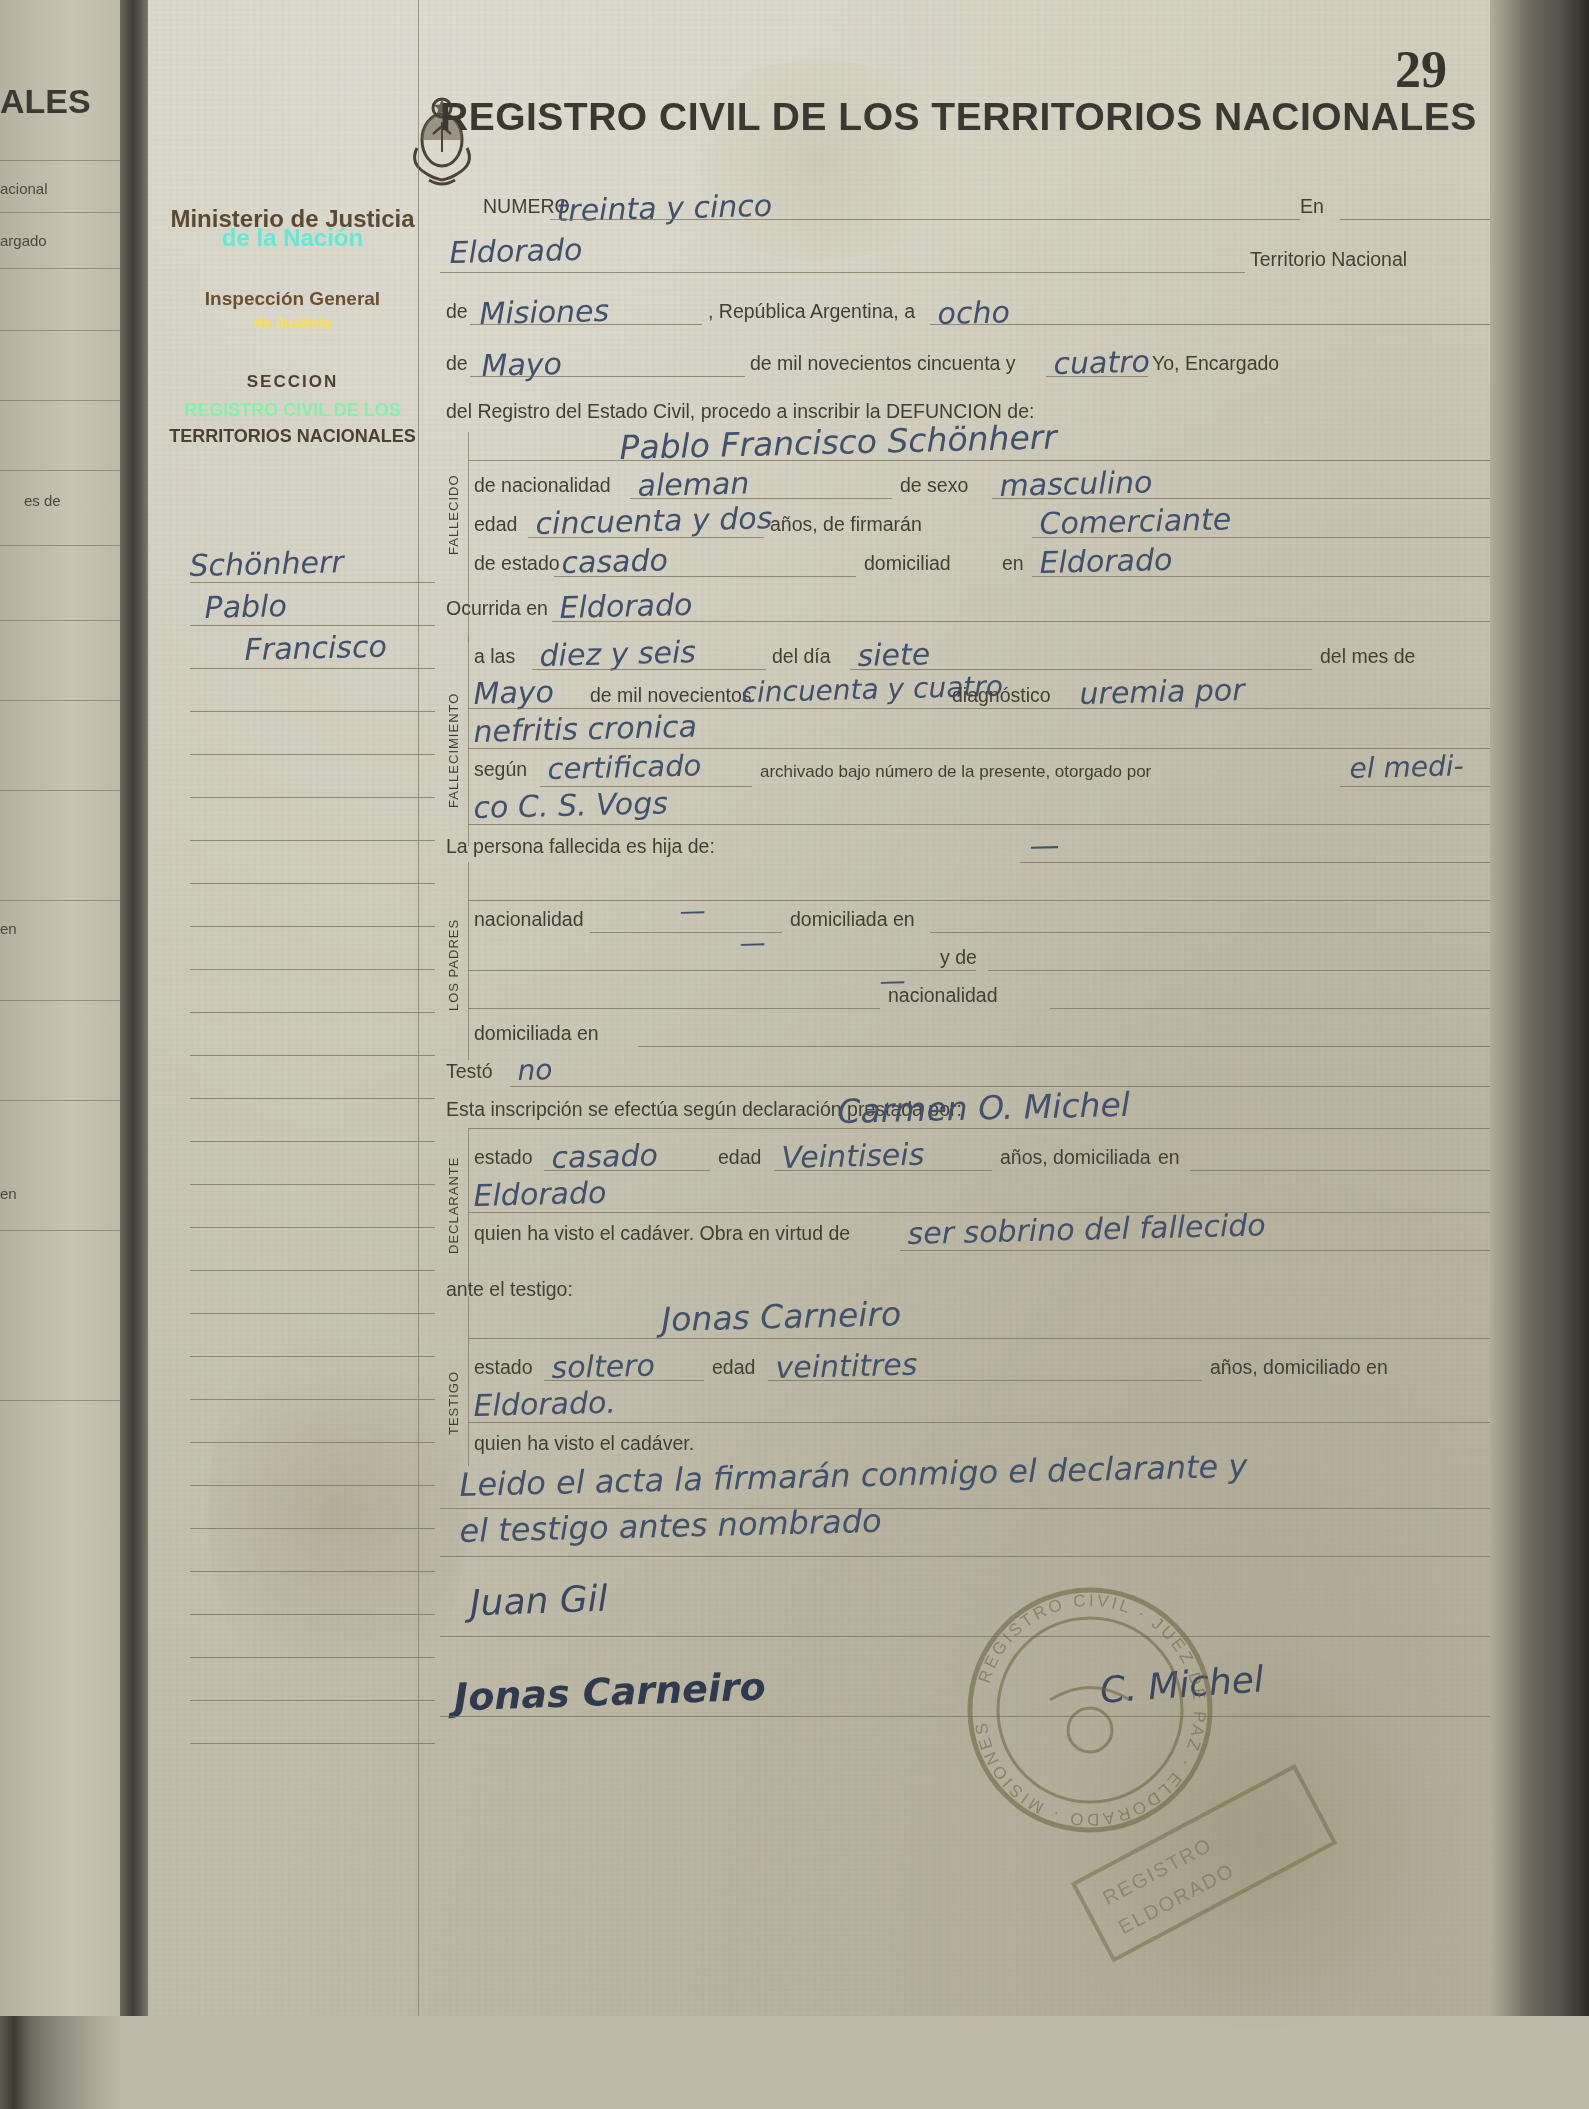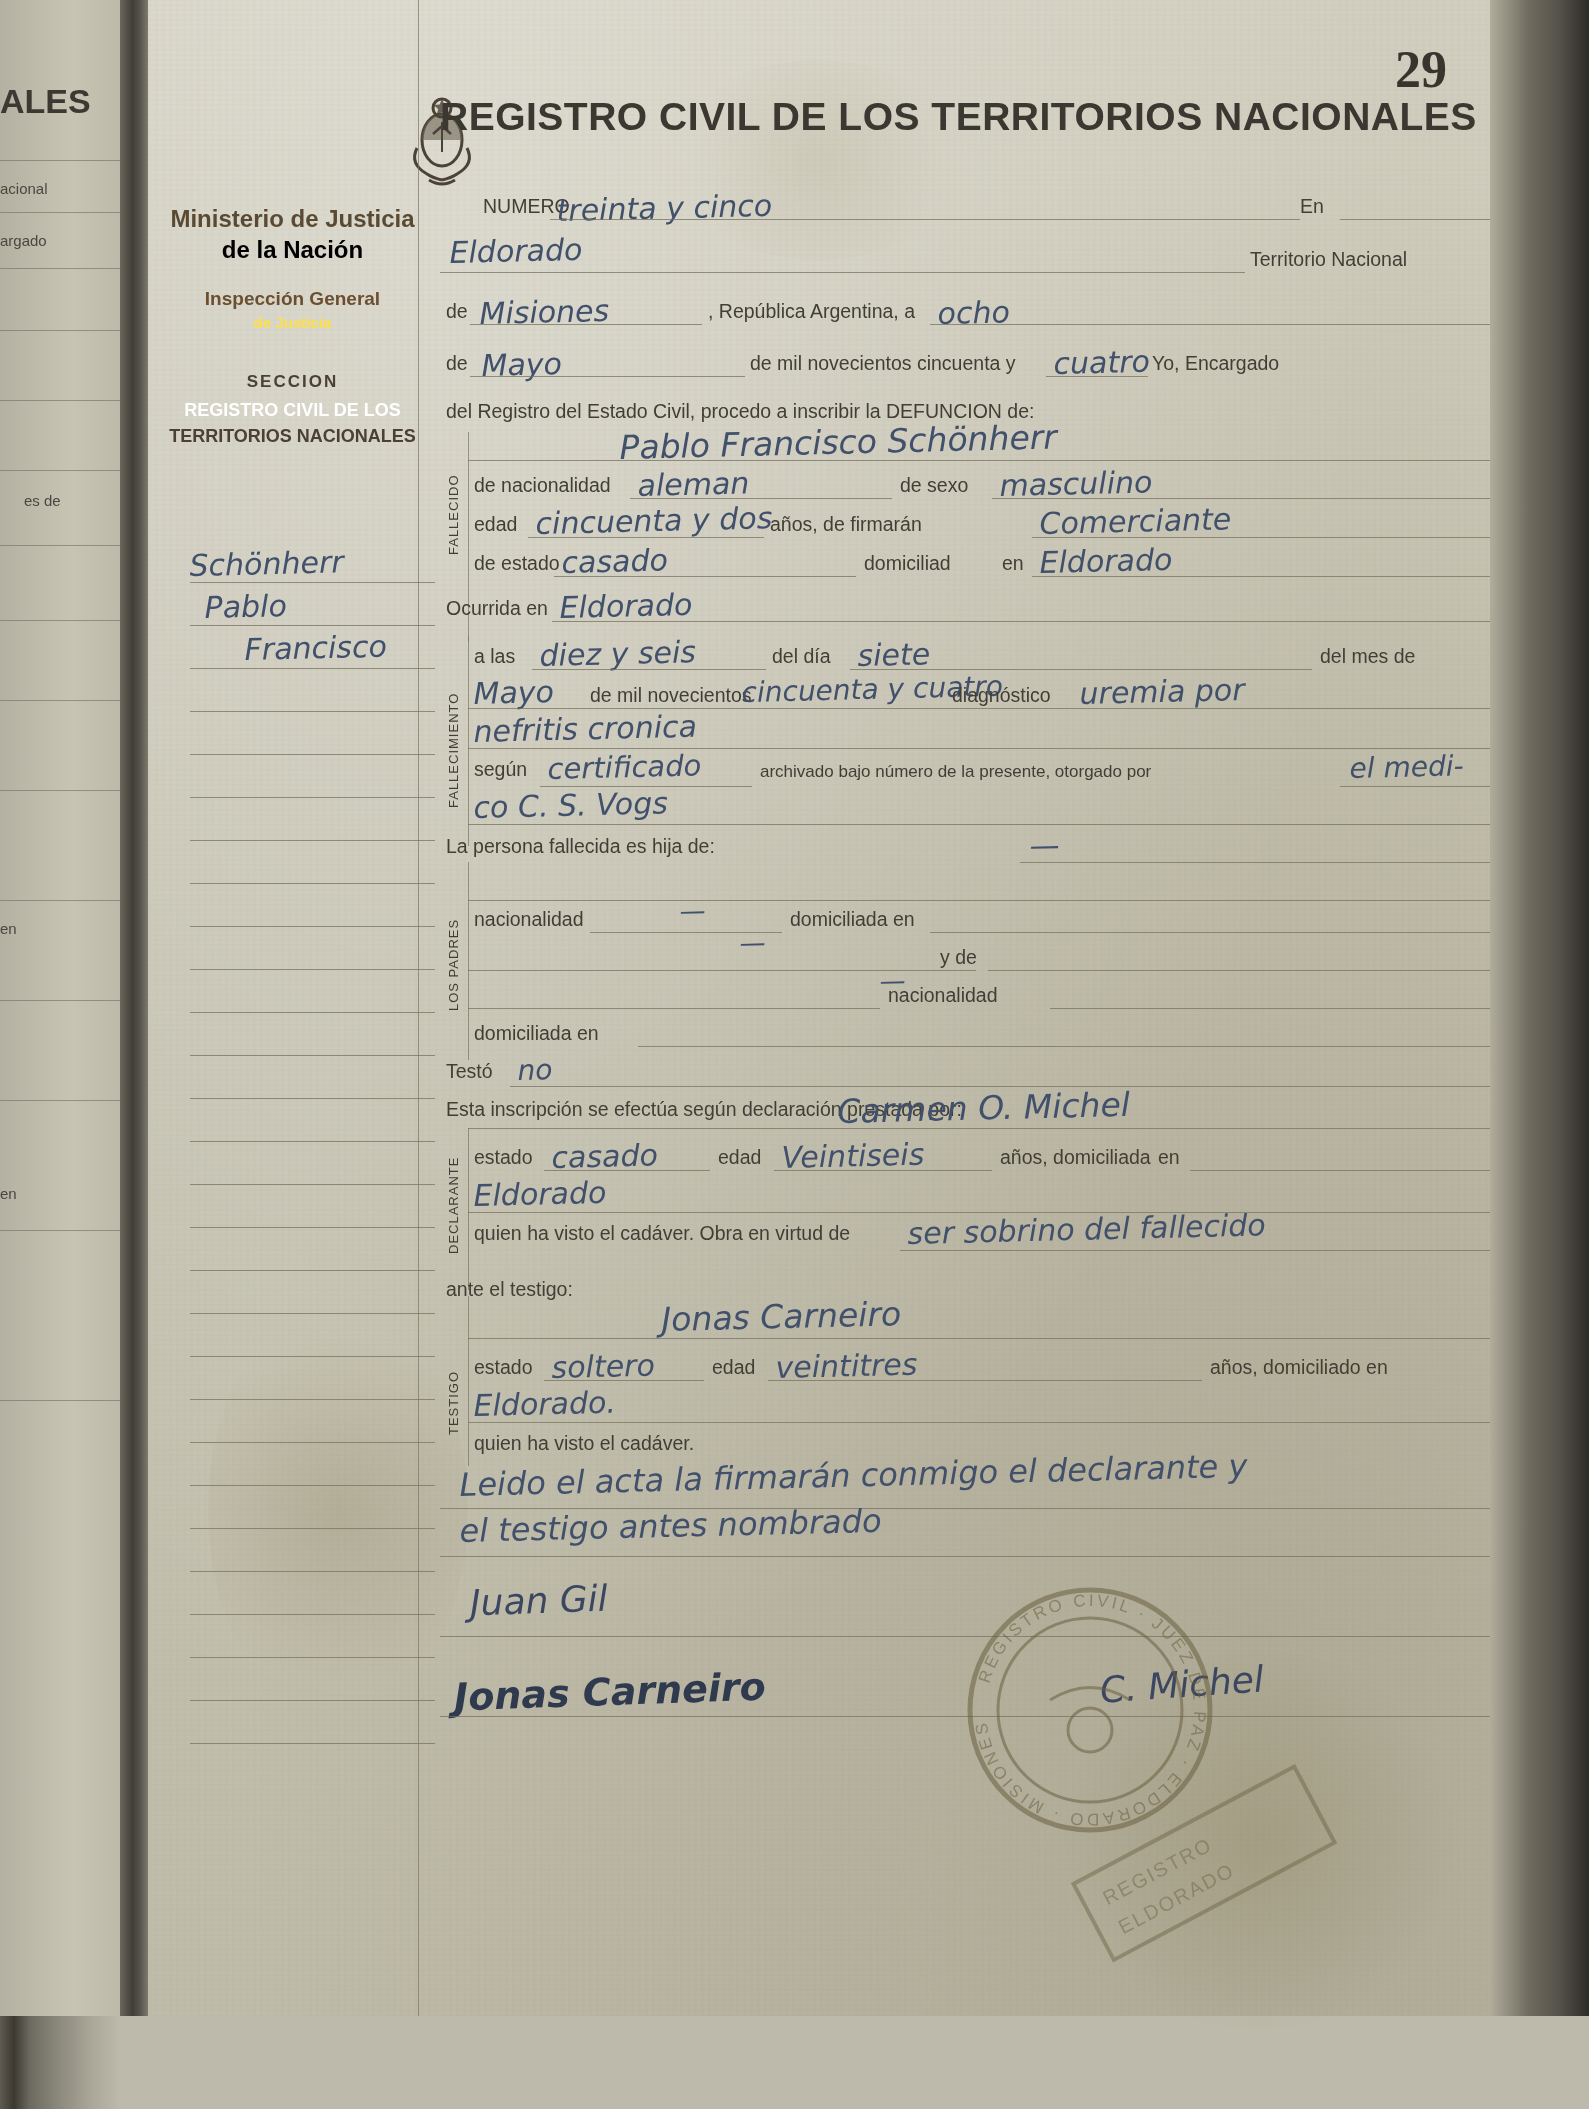--- a/index.html
+++ b/index.html
@@ -133,7 +133,7 @@
     </svg>
 
     <div class="min-line printed" style="position:absolute;left:0;top:205px;width:285px;font-size:24px;color:#5a4a33;">Ministerio de Justicia</div>
-    <div class="min-line printed" style="position:absolute;left:0;top:236px;width:285px;font-size:24px;color:#000000;">de la Nación</div>
+    <div class="min-line printed" style="position:absolute;left:0;top:224px;width:285px;font-size:24px;color:#5eead4;">de la Nación</div>
 
     <div class="min-line printed" style="position:absolute;left:0;top:288px;width:285px;font-size:19px;color:#6b4f30;">Inspección General</div>
     <div class="min-line printed" style="position:absolute;left:0;top:314px;width:285px;font-size:15px;color:#fde047;">de Justicia</div>

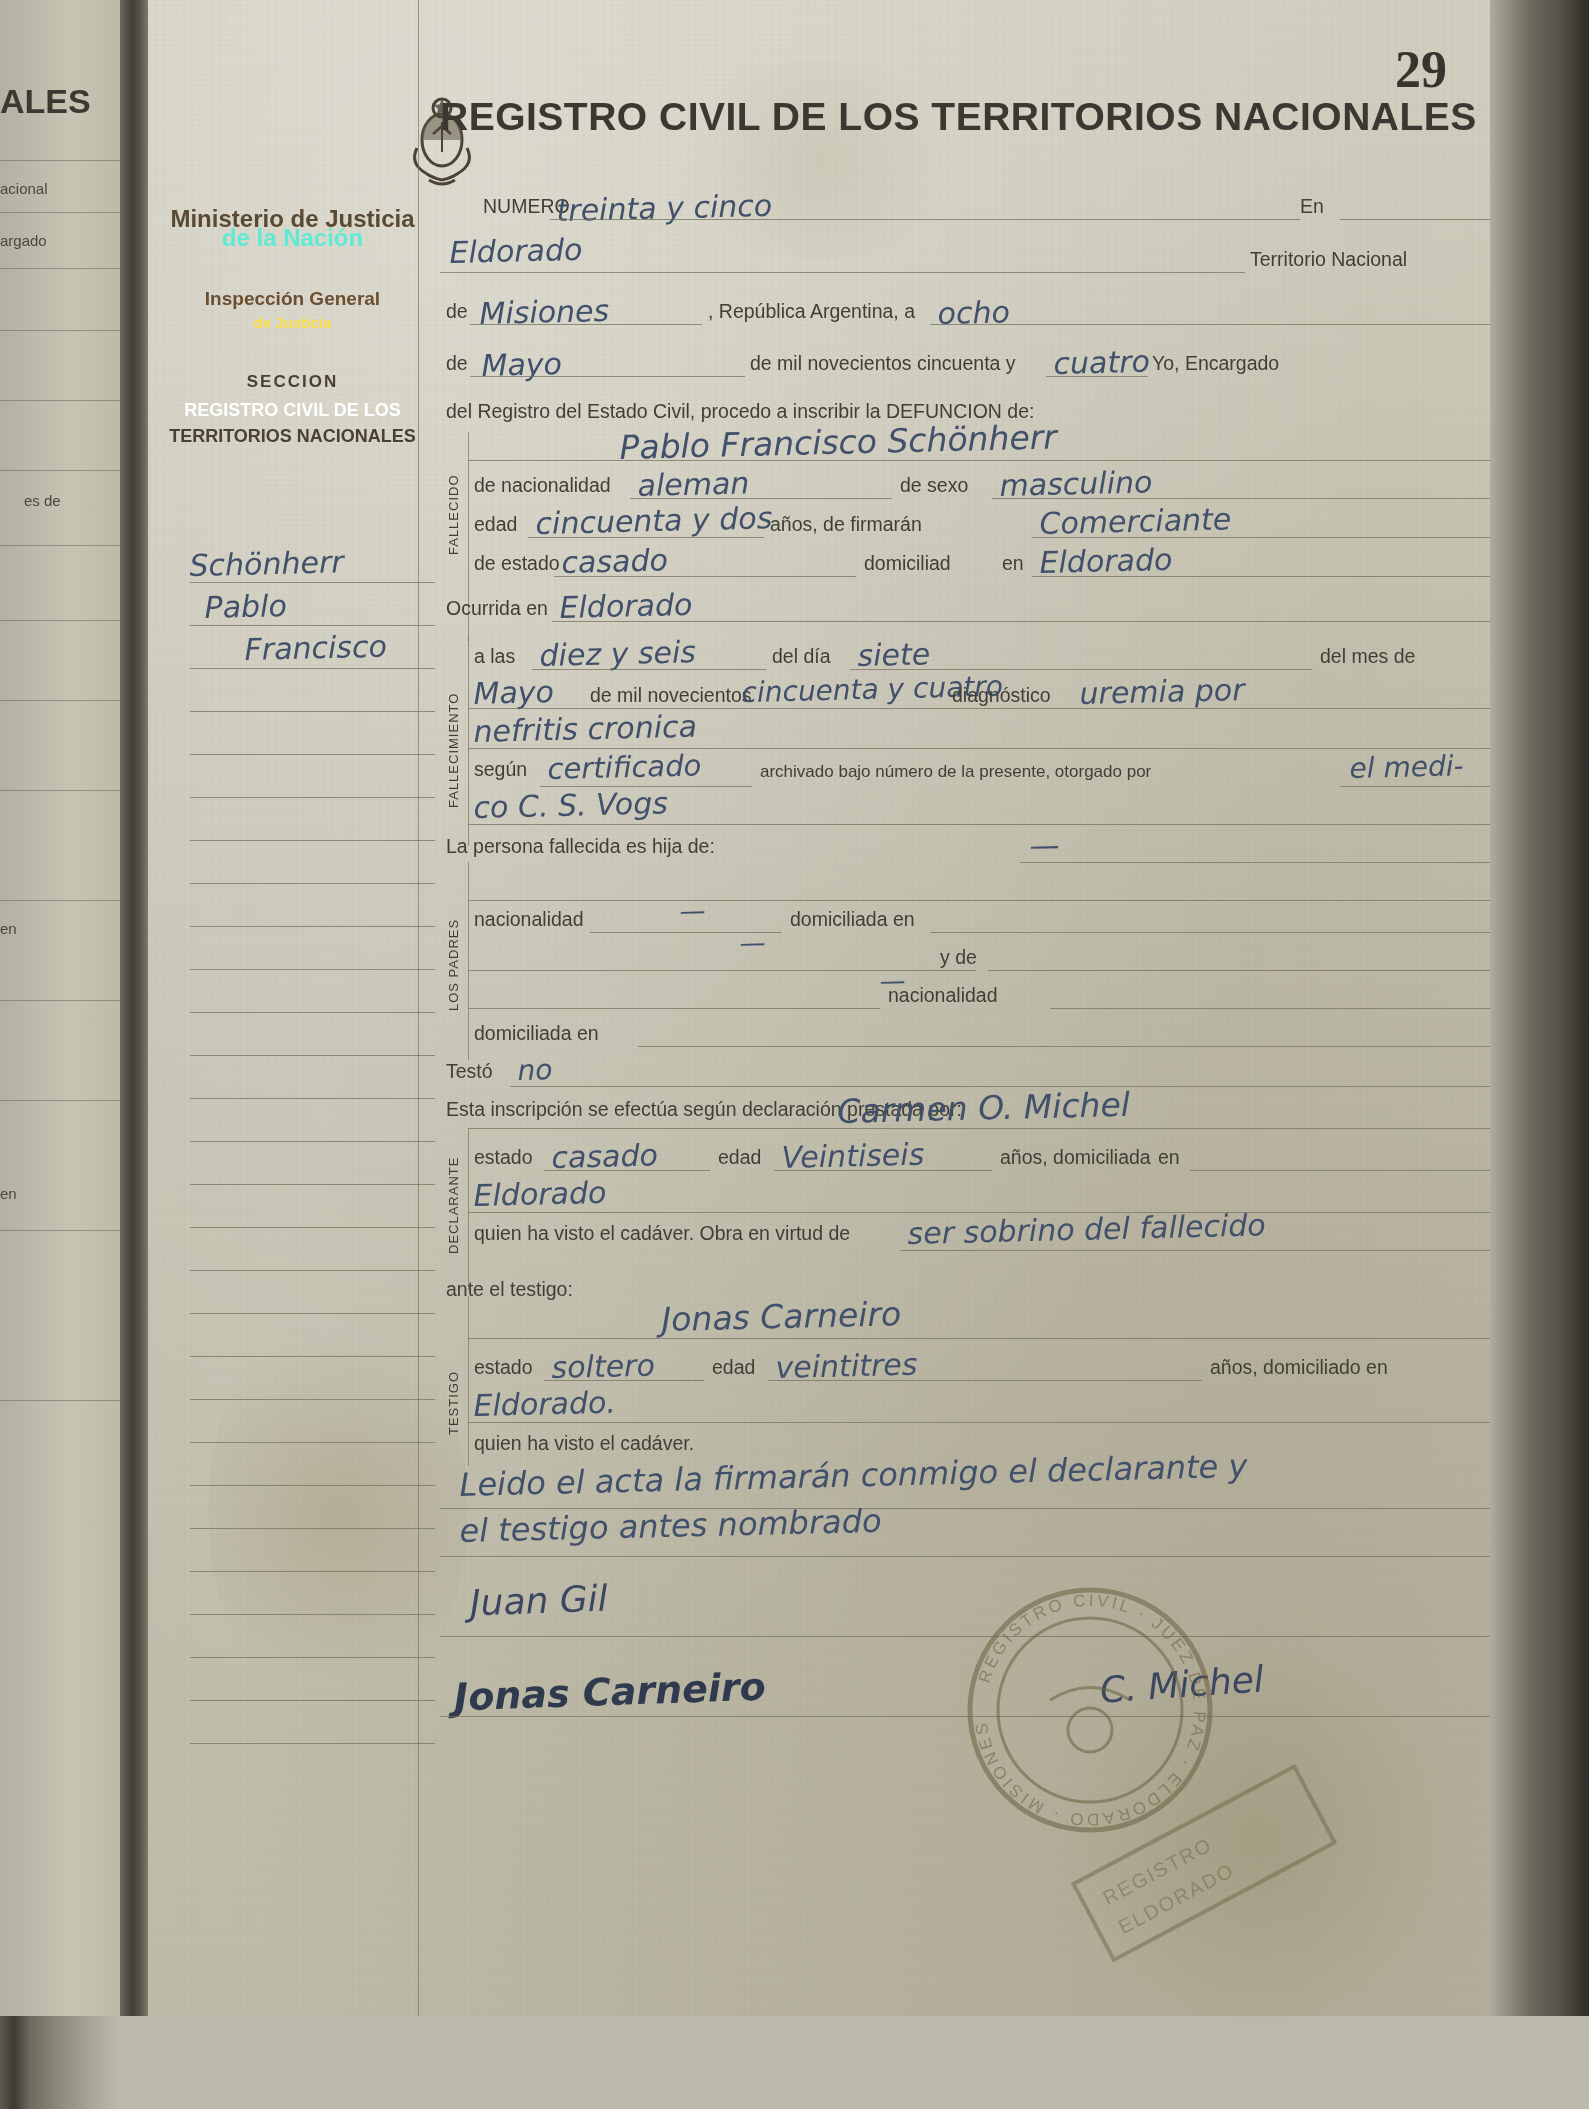--- a/index.html
+++ b/index.html
@@ -139,7 +139,7 @@
     <div class="min-line printed" style="position:absolute;left:0;top:314px;width:285px;font-size:15px;color:#fde047;">de Justicia</div>
 
     <div class="min-line printed" style="position:absolute;left:0;top:372px;width:285px;font-size:17px;letter-spacing:2px;color:#4a4134;">SECCION</div>
-    <div class="min-line printed" style="position:absolute;left:0;top:400px;width:285px;font-size:18px;color:#ffffff;">REGISTRO CIVIL DE LOS</div>
+    <div class="min-line printed" style="position:absolute;left:0;top:400px;width:285px;font-size:18px;color:#86efac;">REGISTRO CIVIL DE LOS</div>
     <div class="min-line printed" style="position:absolute;left:0;top:426px;width:285px;font-size:18px;color:#4a4134;">TERRITORIOS NACIONALES</div>
 
     <div class="hw" style="left:40px;top:548px;font-size:30px;">Schönherr</div>

